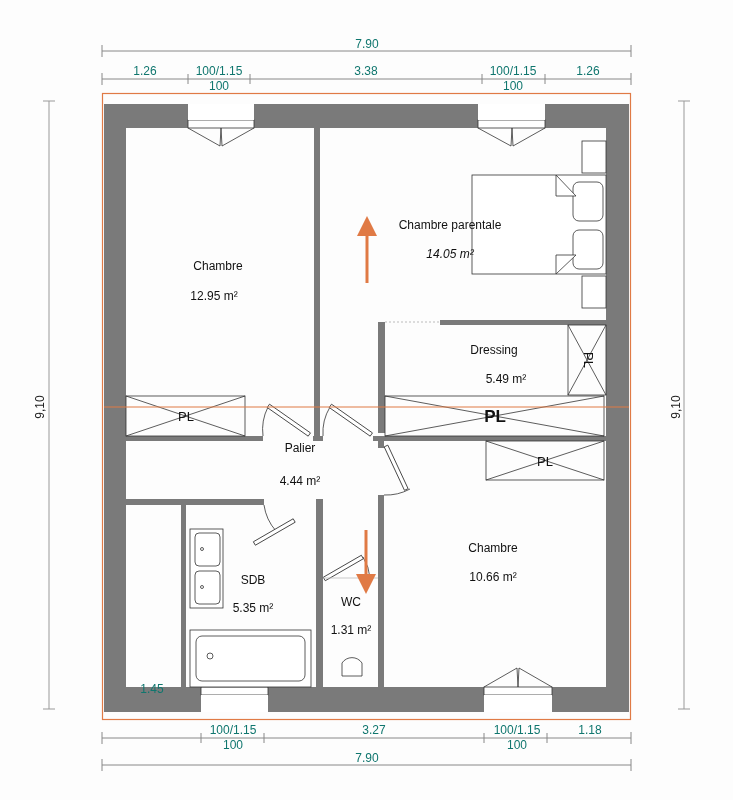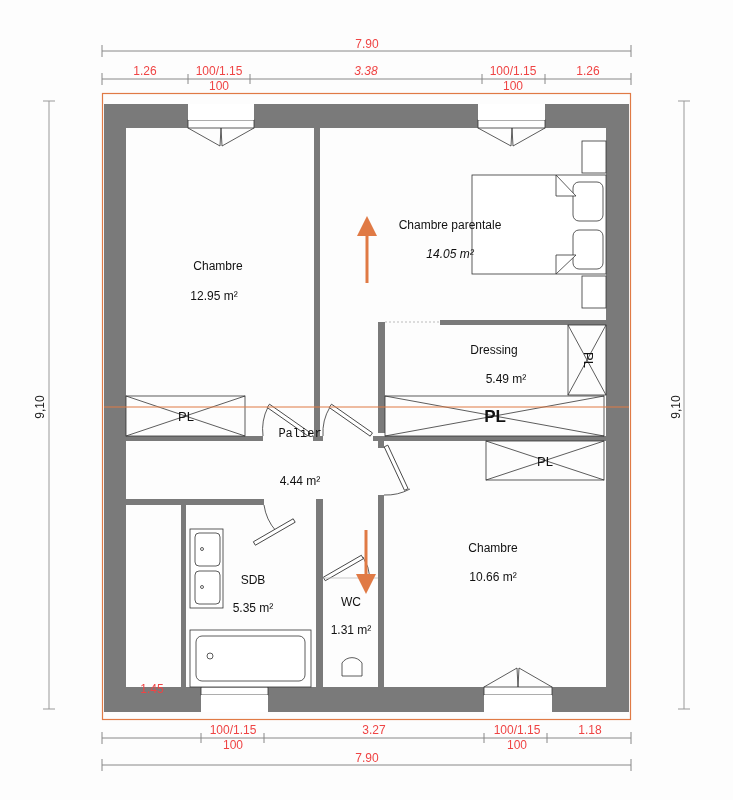--- a/index.html
+++ b/index.html
@@ -6,7 +6,7 @@
   body{width:733px;height:800px;position:relative;overflow:hidden;font-family:"Liberation Sans",sans-serif;color:#111;}
   svg{position:absolute;left:0;top:0;}
   .lbl{position:absolute;font-size:12px;text-align:center;white-space:nowrap;transform:translateX(-50%);}
-  .dim{position:absolute;font-size:12px;color:#ef4444;white-space:nowrap;transform:translateX(-50%);}
+  .dim{position:absolute;font-size:12px;color:#0f766e;white-space:nowrap;transform:translateX(-50%);}
   .vdim{position:absolute;font-size:12px;color:#222;white-space:nowrap;transform:translate(-50%,-50%) rotate(-90deg);}
   .pl{position:absolute;font-size:13px;transform:translate(-50%,-50%);}
 </style>

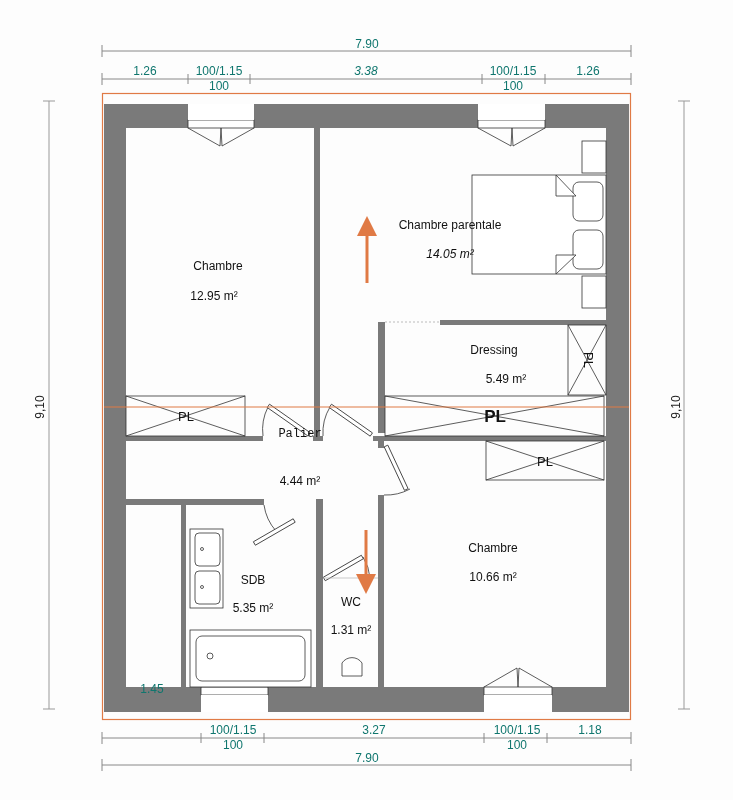--- a/index.html
+++ b/index.html
@@ -179,7 +179,7 @@
 <div class="dim" style="left:145px;top:64px;">1.26</div>
 <div class="dim" style="left:219px;top:64px;">100/1.15</div>
 <div class="dim" style="left:219px;top:79px;">100</div>
-<div class="dim" style="left:366px;top:64px;font-style:italic;">3.38</div>
+<div class="dim" style="left:366px;top:64px;">3.38</div>
 <div class="dim" style="left:513px;top:64px;">100/1.15</div>
 <div class="dim" style="left:513px;top:79px;">100</div>
 <div class="dim" style="left:588px;top:64px;">1.26</div>

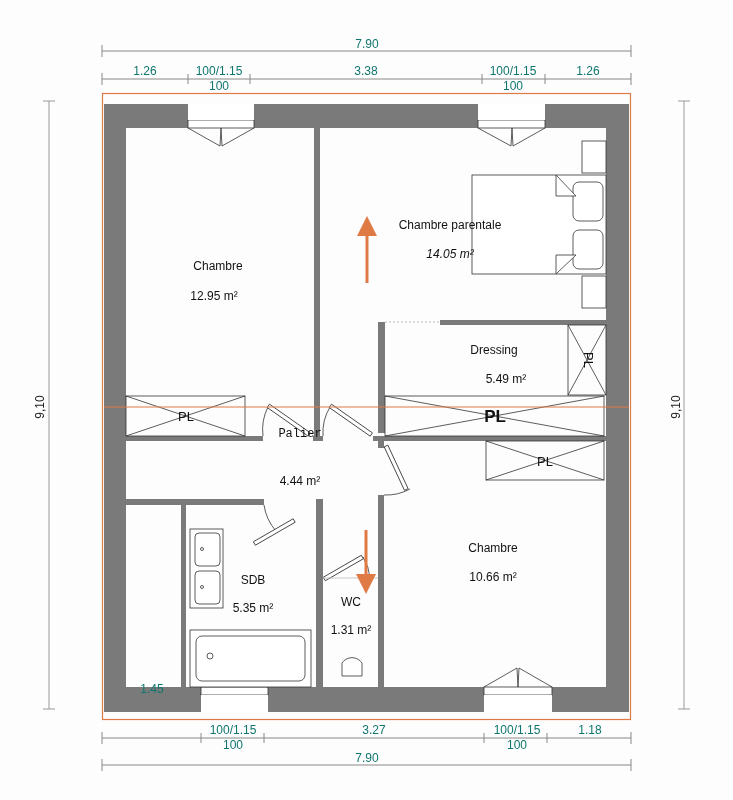--- a/index.html
+++ b/index.html
@@ -205,7 +205,7 @@
 <div class="lbl" style="left:494px;top:343px;">Dressing</div>
 <div class="lbl" style="left:482px;top:372px;margin-left:24px;">5.49 m²</div>
 
-<div class="lbl" style="left:300px;top:427px;font-family:Liberation Mono, monospace;">Palier</div>
+<div class="lbl" style="left:300px;top:441px;">Palier</div>
 <div class="lbl" style="left:300px;top:474px;">4.44 m²</div>
 
 <div class="lbl" style="left:253px;top:573px;">SDB</div>

